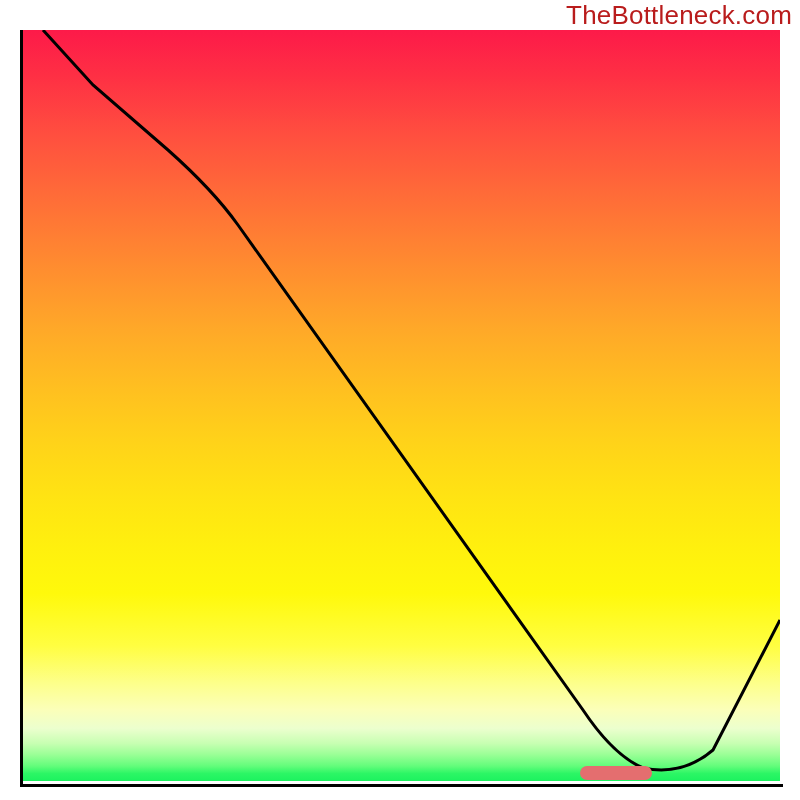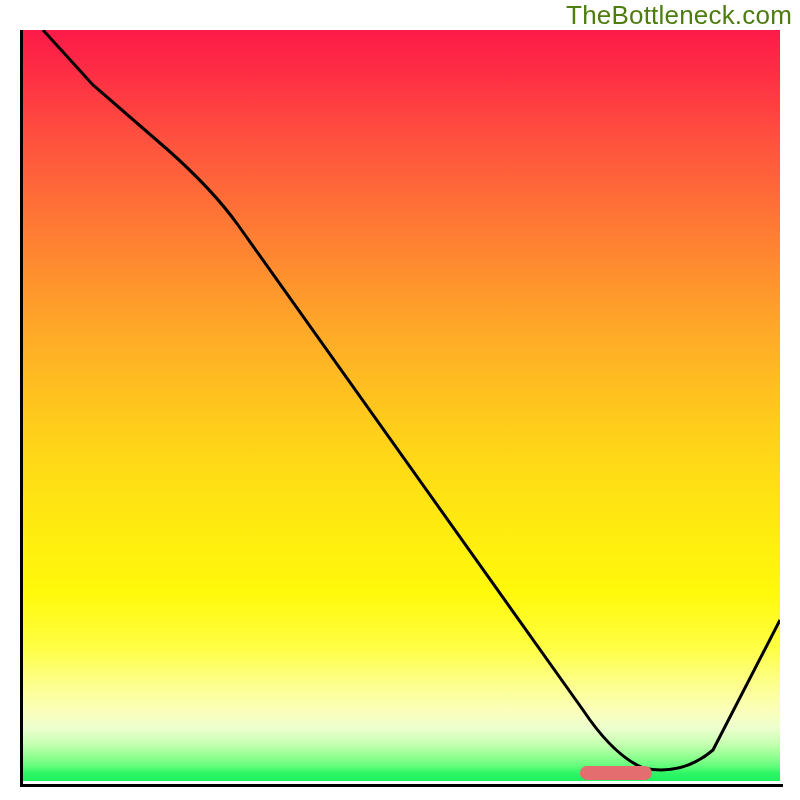--- a/index.html
+++ b/index.html
@@ -21,7 +21,7 @@
     top: 0;
     right: 8px;
     font-size: 26px;
-    color: #4d7c0f;
+    color: #b91c1c;
     font-weight: 400;
     letter-spacing: 0.2px;
   }

